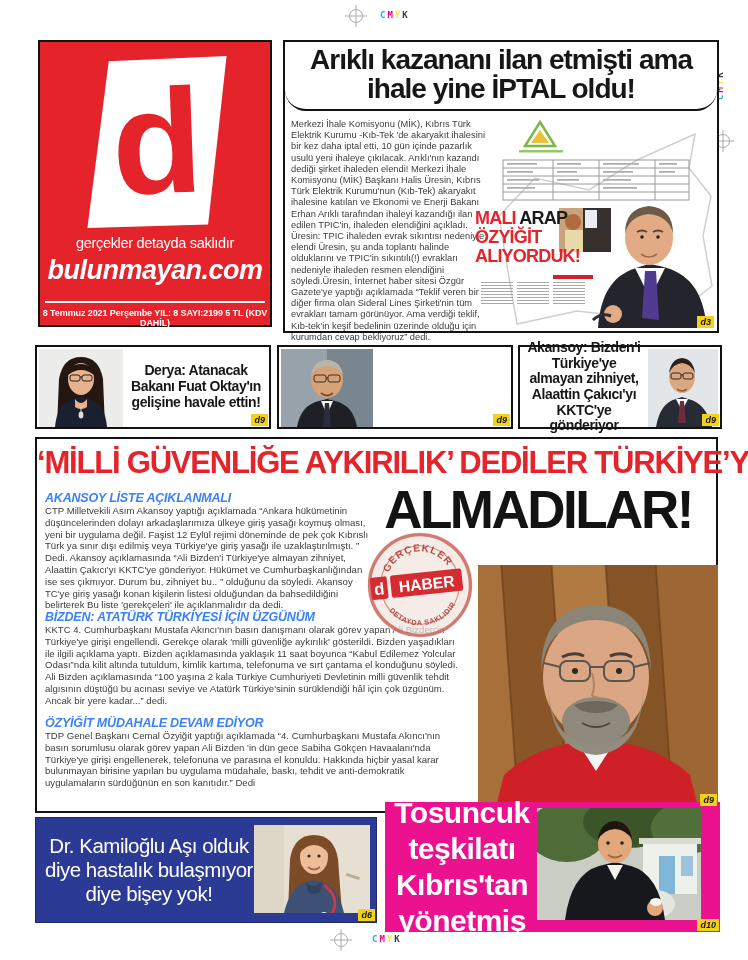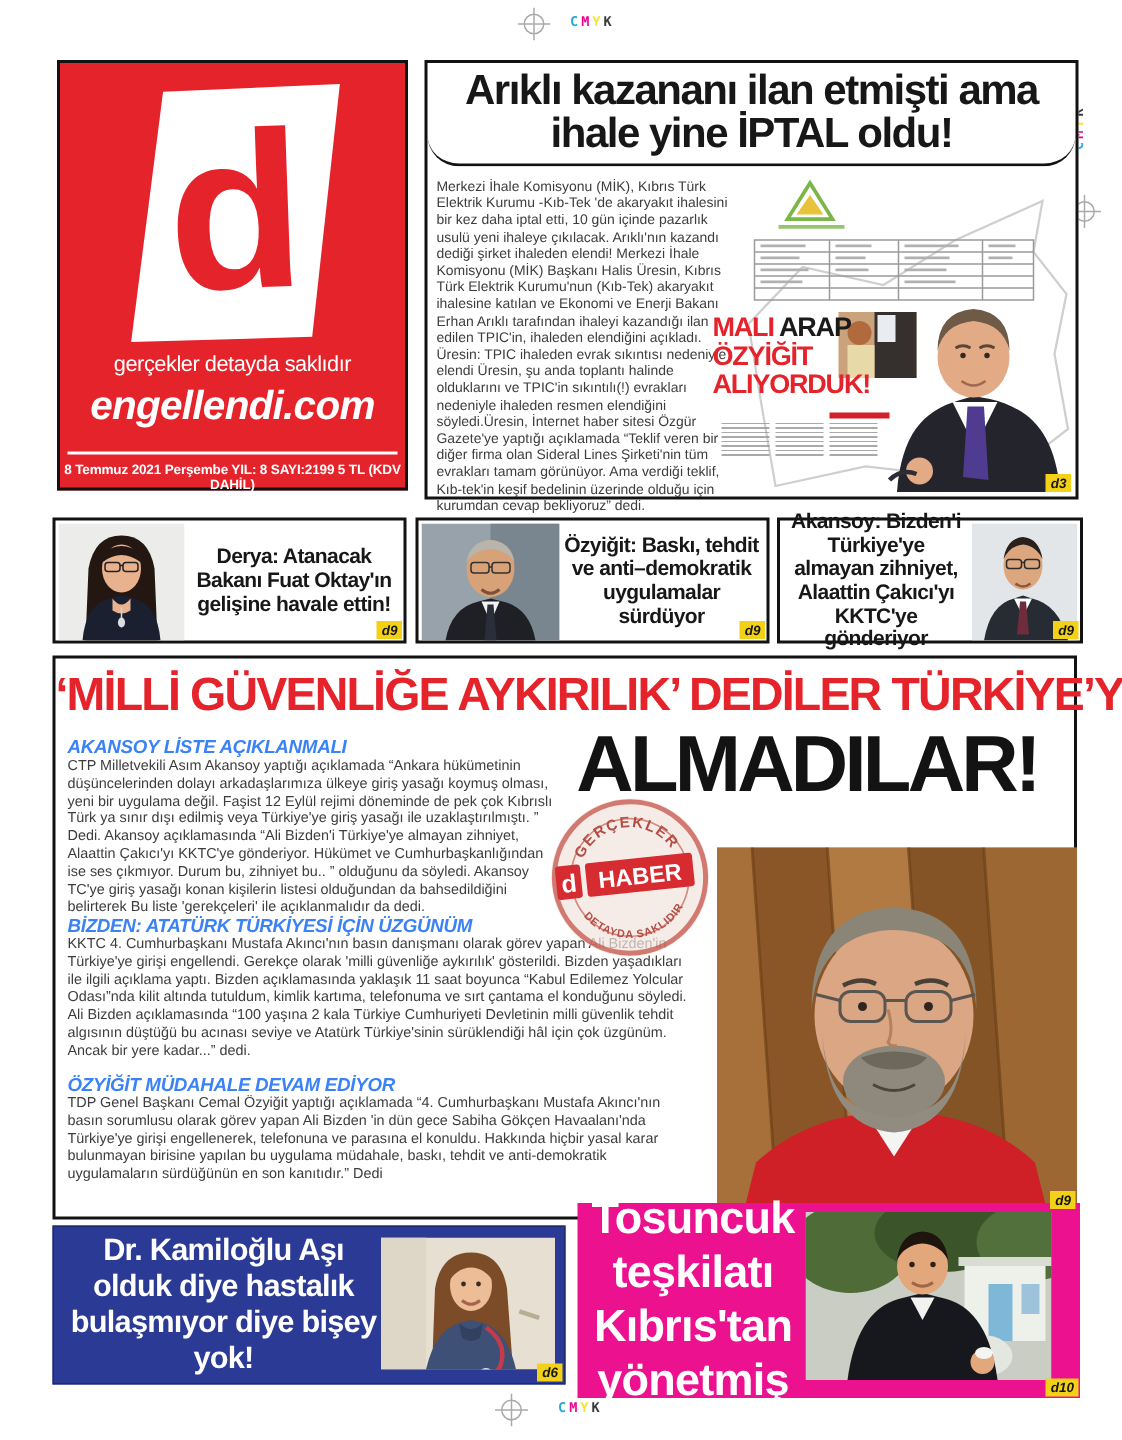--- a/index.html
+++ b/index.html
@@ -90,7 +90,7 @@
       <span>d</span>
     </div>
     <div id="slogan">gerçekler detayda saklıdır</div>
-    <div id="site">engellendi.com</div>
+    <div id="site">bulunmayan.com</div>
     <div id="mast-rule"></div>
     <div id="dateline">8 Temmuz 2021  Perşembe YIL: 8   SAYI:2199  5 TL (KDV DAHİL)</div>
   </div>

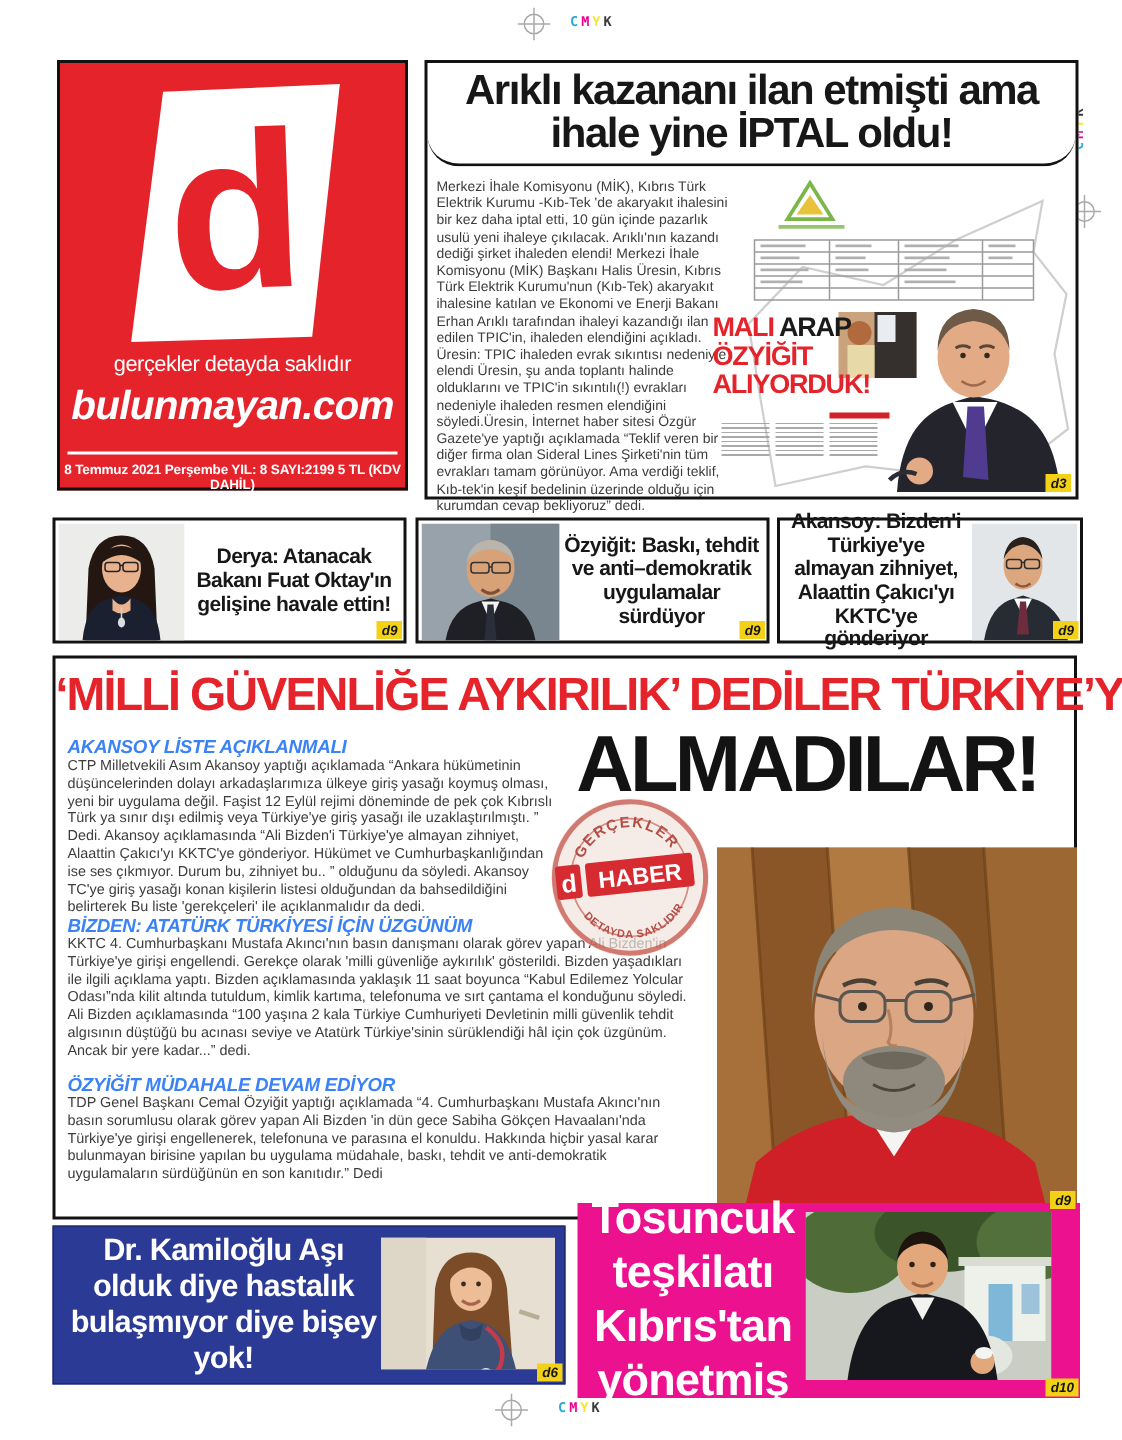--- a/index.html
+++ b/index.html
@@ -196,7 +196,6 @@
       <polygon points="40,52 52,52 46,66" fill="#f2f2f0"></polygon>
       <polygon points="44,54 48,54 50,78 42,78" fill="#2a2d3a"></polygon>
     </svg>
-    <div class="t-head" style="left:96px;right:4px">Özyiğit: Baskı, tehdit ve anti–demokratik uygulamalar sürdüyor</div>
     <div class="ptag">d9</div>
   </div>
 

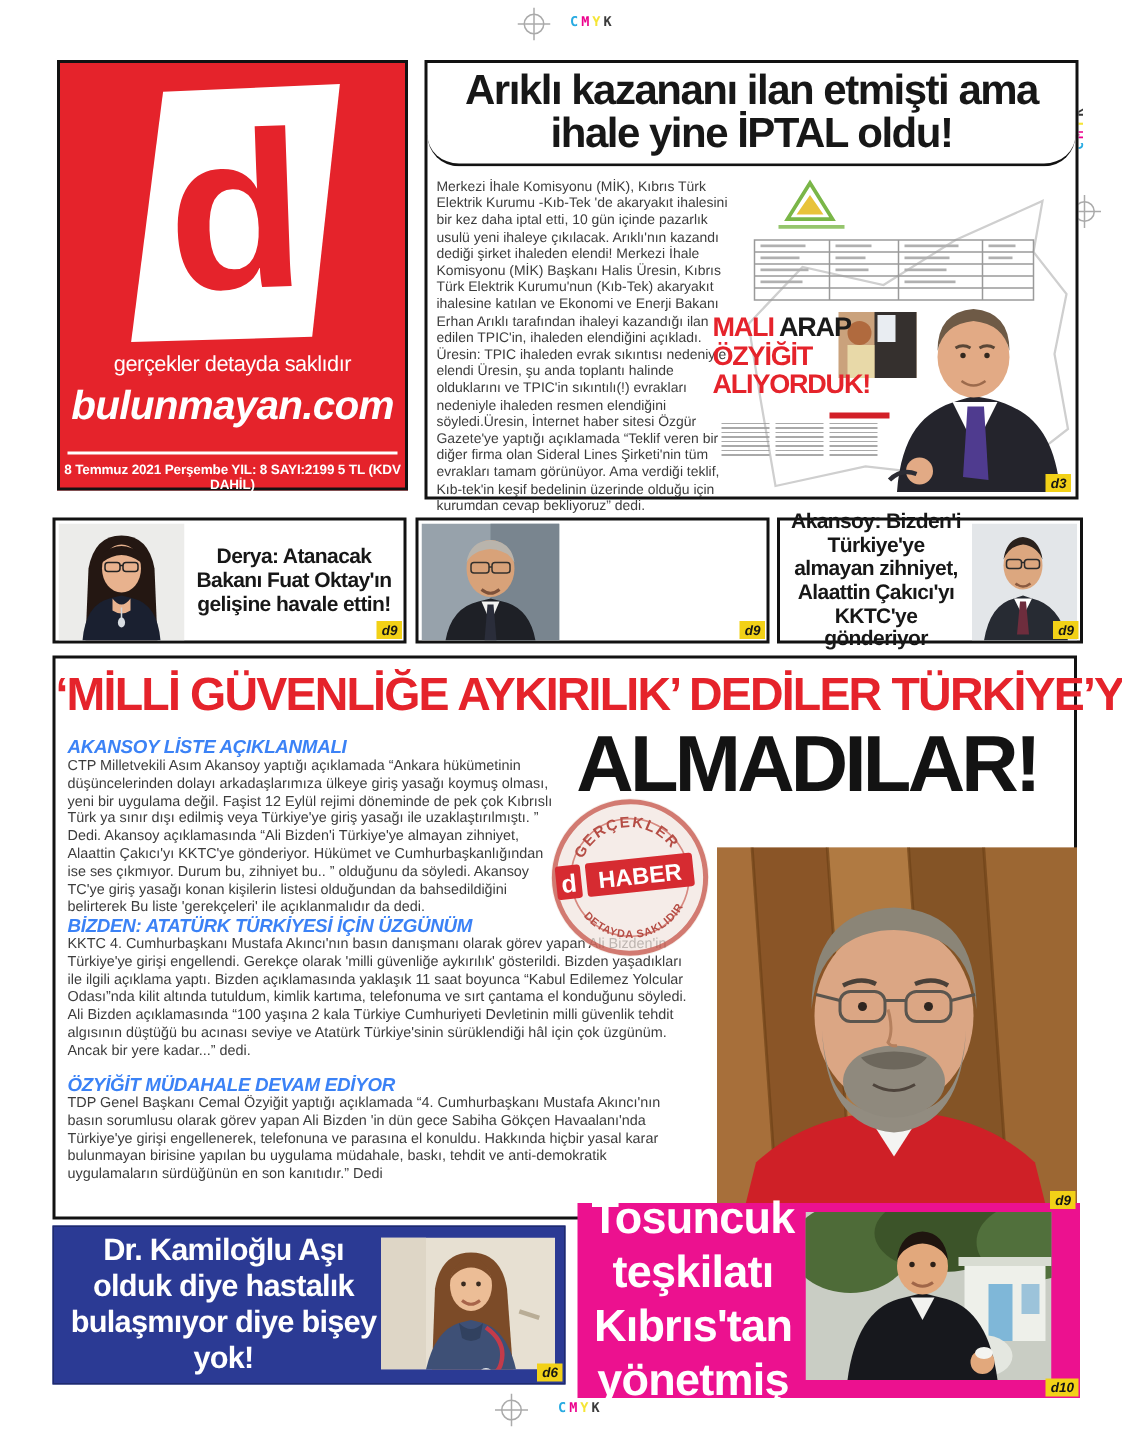--- a/index.html
+++ b/index.html
@@ -54,7 +54,7 @@
   
   #box-blue{left:35px;top:817px;width:340px;height:104px;background:#2b3a94;border:1px solid #1e2a6e;}
   #box-blue .bb-text{position:absolute;left:6px;top:0;bottom:0;width:214px;display:flex;align-items:center;
-      justify-content:center;text-align:center;color:#fff;font-weight:700;font-size:20.5px;line-height:1.18;letter-spacing:-0.5px;}
+      justify-content:center;text-align:center;color:#fff;font-weight:400;font-size:20.5px;line-height:1.18;letter-spacing:-0.5px;}
   #box-pink{left:385px;top:802px;width:335px;height:130px;background:#ec118f;}
   #box-pink .bp-text{position:absolute;left:4px;top:0;bottom:0;width:146px;display:flex;align-items:center;
       justify-content:center;text-align:center;color:#fff;font-weight:800;font-size:30px;line-height:1.2;letter-spacing:-0.5px;}

